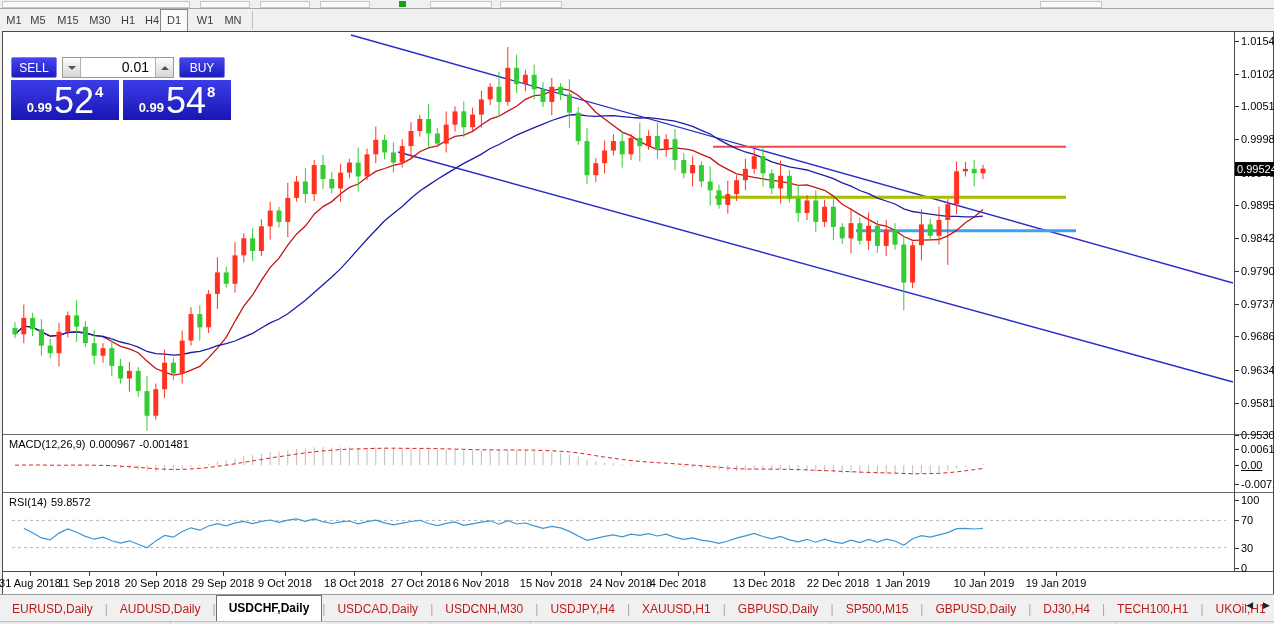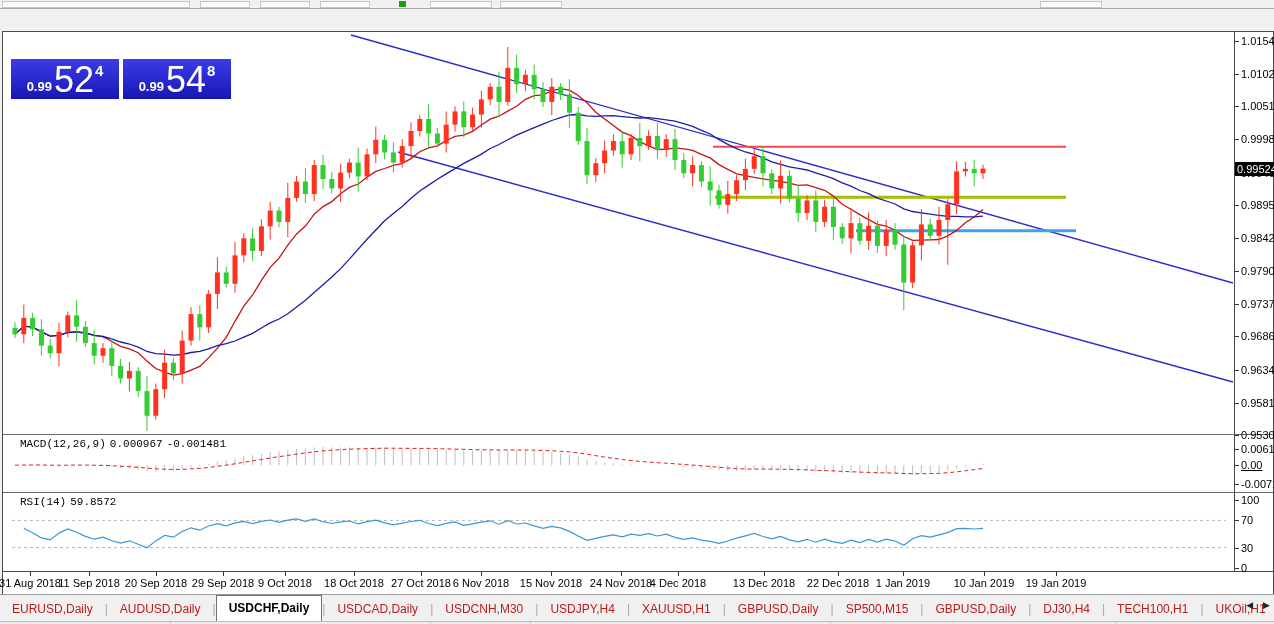--- a/index.html
+++ b/index.html
@@ -74,6 +74,18 @@
     <div class="ts-box" style="left:1040px;width:60px;"></div>
   </div>
 
+  <div class="tf-bar">
+      <div class="tf-item" style="left: 4px; width: 20px;">M1</div>
+      <div class="tf-item" style="left: 28px; width: 20px;">M5</div>
+      <div class="tf-item" style="left: 54px; width: 28px;">M15</div>
+      <div class="tf-item" style="left: 86px; width: 28px;">M30</div>
+      <div class="tf-item" style="left: 118px; width: 20px;">H1</div>
+      <div class="tf-item" style="left: 142px; width: 20px;">H4</div>
+      <div class="tf-item active" style="left: 160px; width: 26px;">D1</div>
+      <div class="tf-item" style="left: 192px; width: 26px;">W1</div>
+      <div class="tf-item" style="left: 220px; width: 26px;">MN</div>
+      <div class="tf-sep" style="left: 252px;"></div>
+    </div>
 
   <div class="chart-frame">
     <svg id="main-svg" class="main-svg" width="1230" height="400">

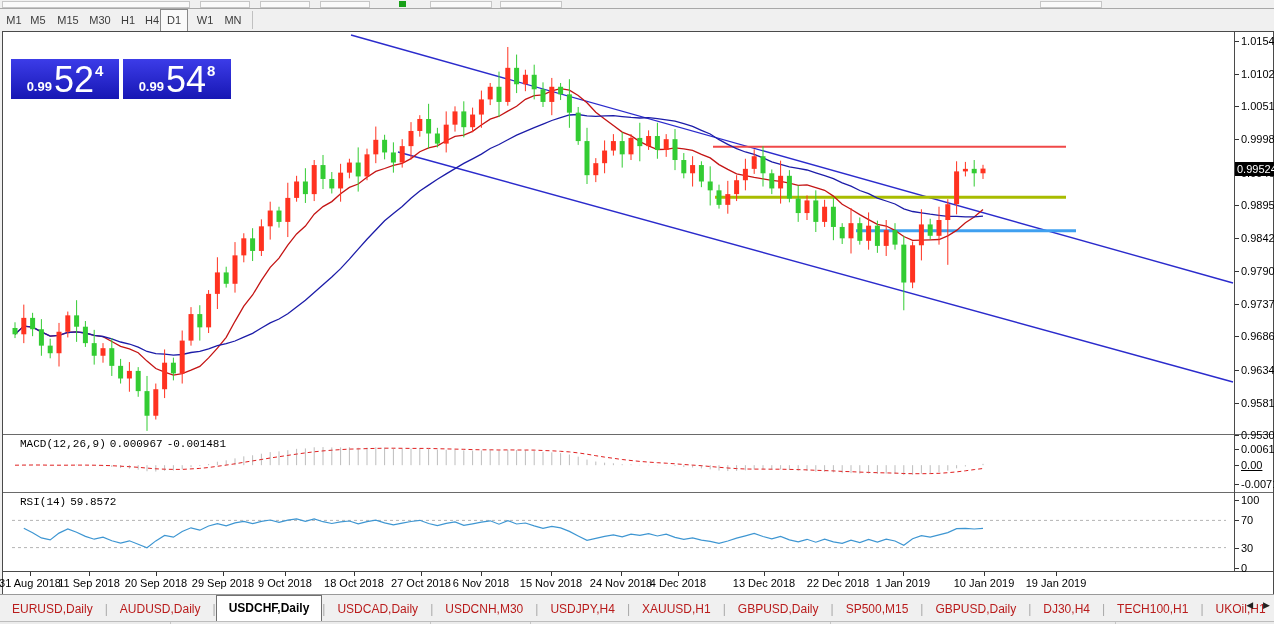--- a/index.html
+++ b/index.html
@@ -451,6 +451,19 @@
 
 
     <div class="trade-widget">
+      <div class="tw-row1">
+        <button class="tw-btn">SELL</button>
+        <div class="tw-volgroup">
+          <div class="tw-spin">
+              <span class="arr-d"></span>
+            </div>
+          <div class="tw-vol">0.01</div>
+          <div class="tw-spin up">
+              <span class="arr-u"></span>
+            </div>
+        </div>
+        <button class="tw-btn">BUY</button>
+      </div>
       <div class="tw-row2">
         <div class="tw-price">
           <span class="tw-small">0.99</span>

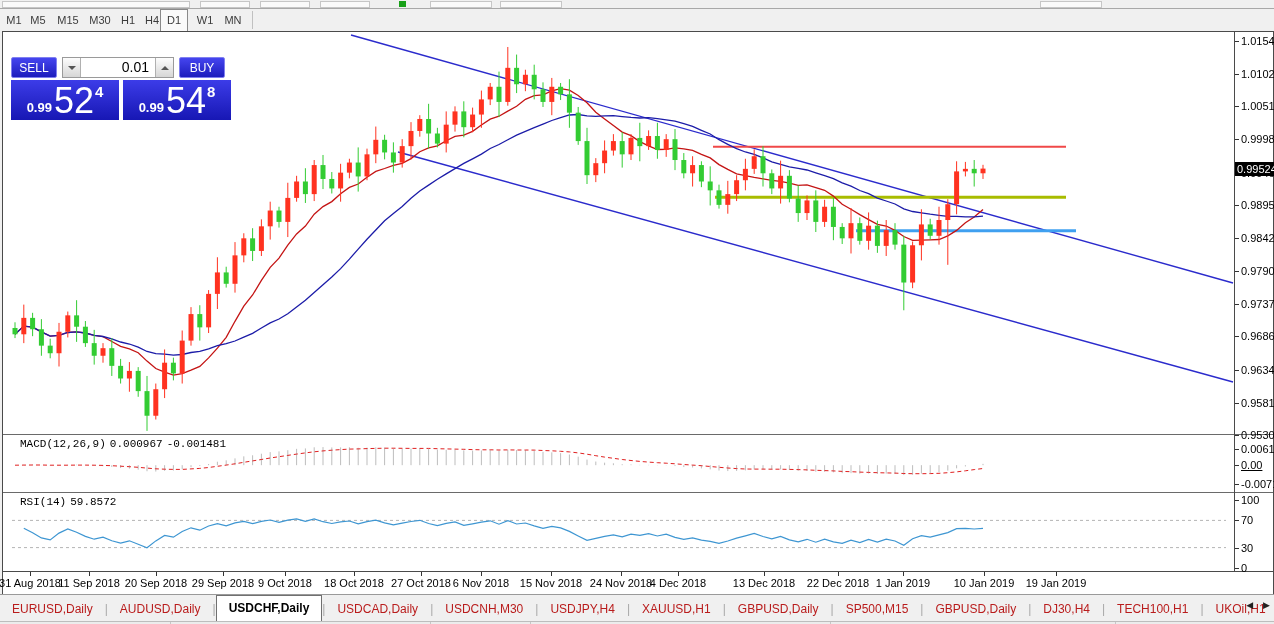--- a/index.html
+++ b/index.html
@@ -25,7 +25,7 @@
   .chart-header .tri{font-size:8px;margin-right:5px;}
   .chart-header .sym{margin-right:8px;}
   .chart-header span.q{margin-right:4px;}
-  .ind-label{position:absolute;left:17px;font-size:11px;color:#000;white-space:nowrap;font-family:Liberation Mono, monospace;}
+  .ind-label{position:absolute;left:6px;font-size:11px;color:#000;white-space:nowrap;}
   .ind-label span{margin-right:4px;}
   
   .trade-widget{position:absolute;left:8px;top:25px;width:222px;}

